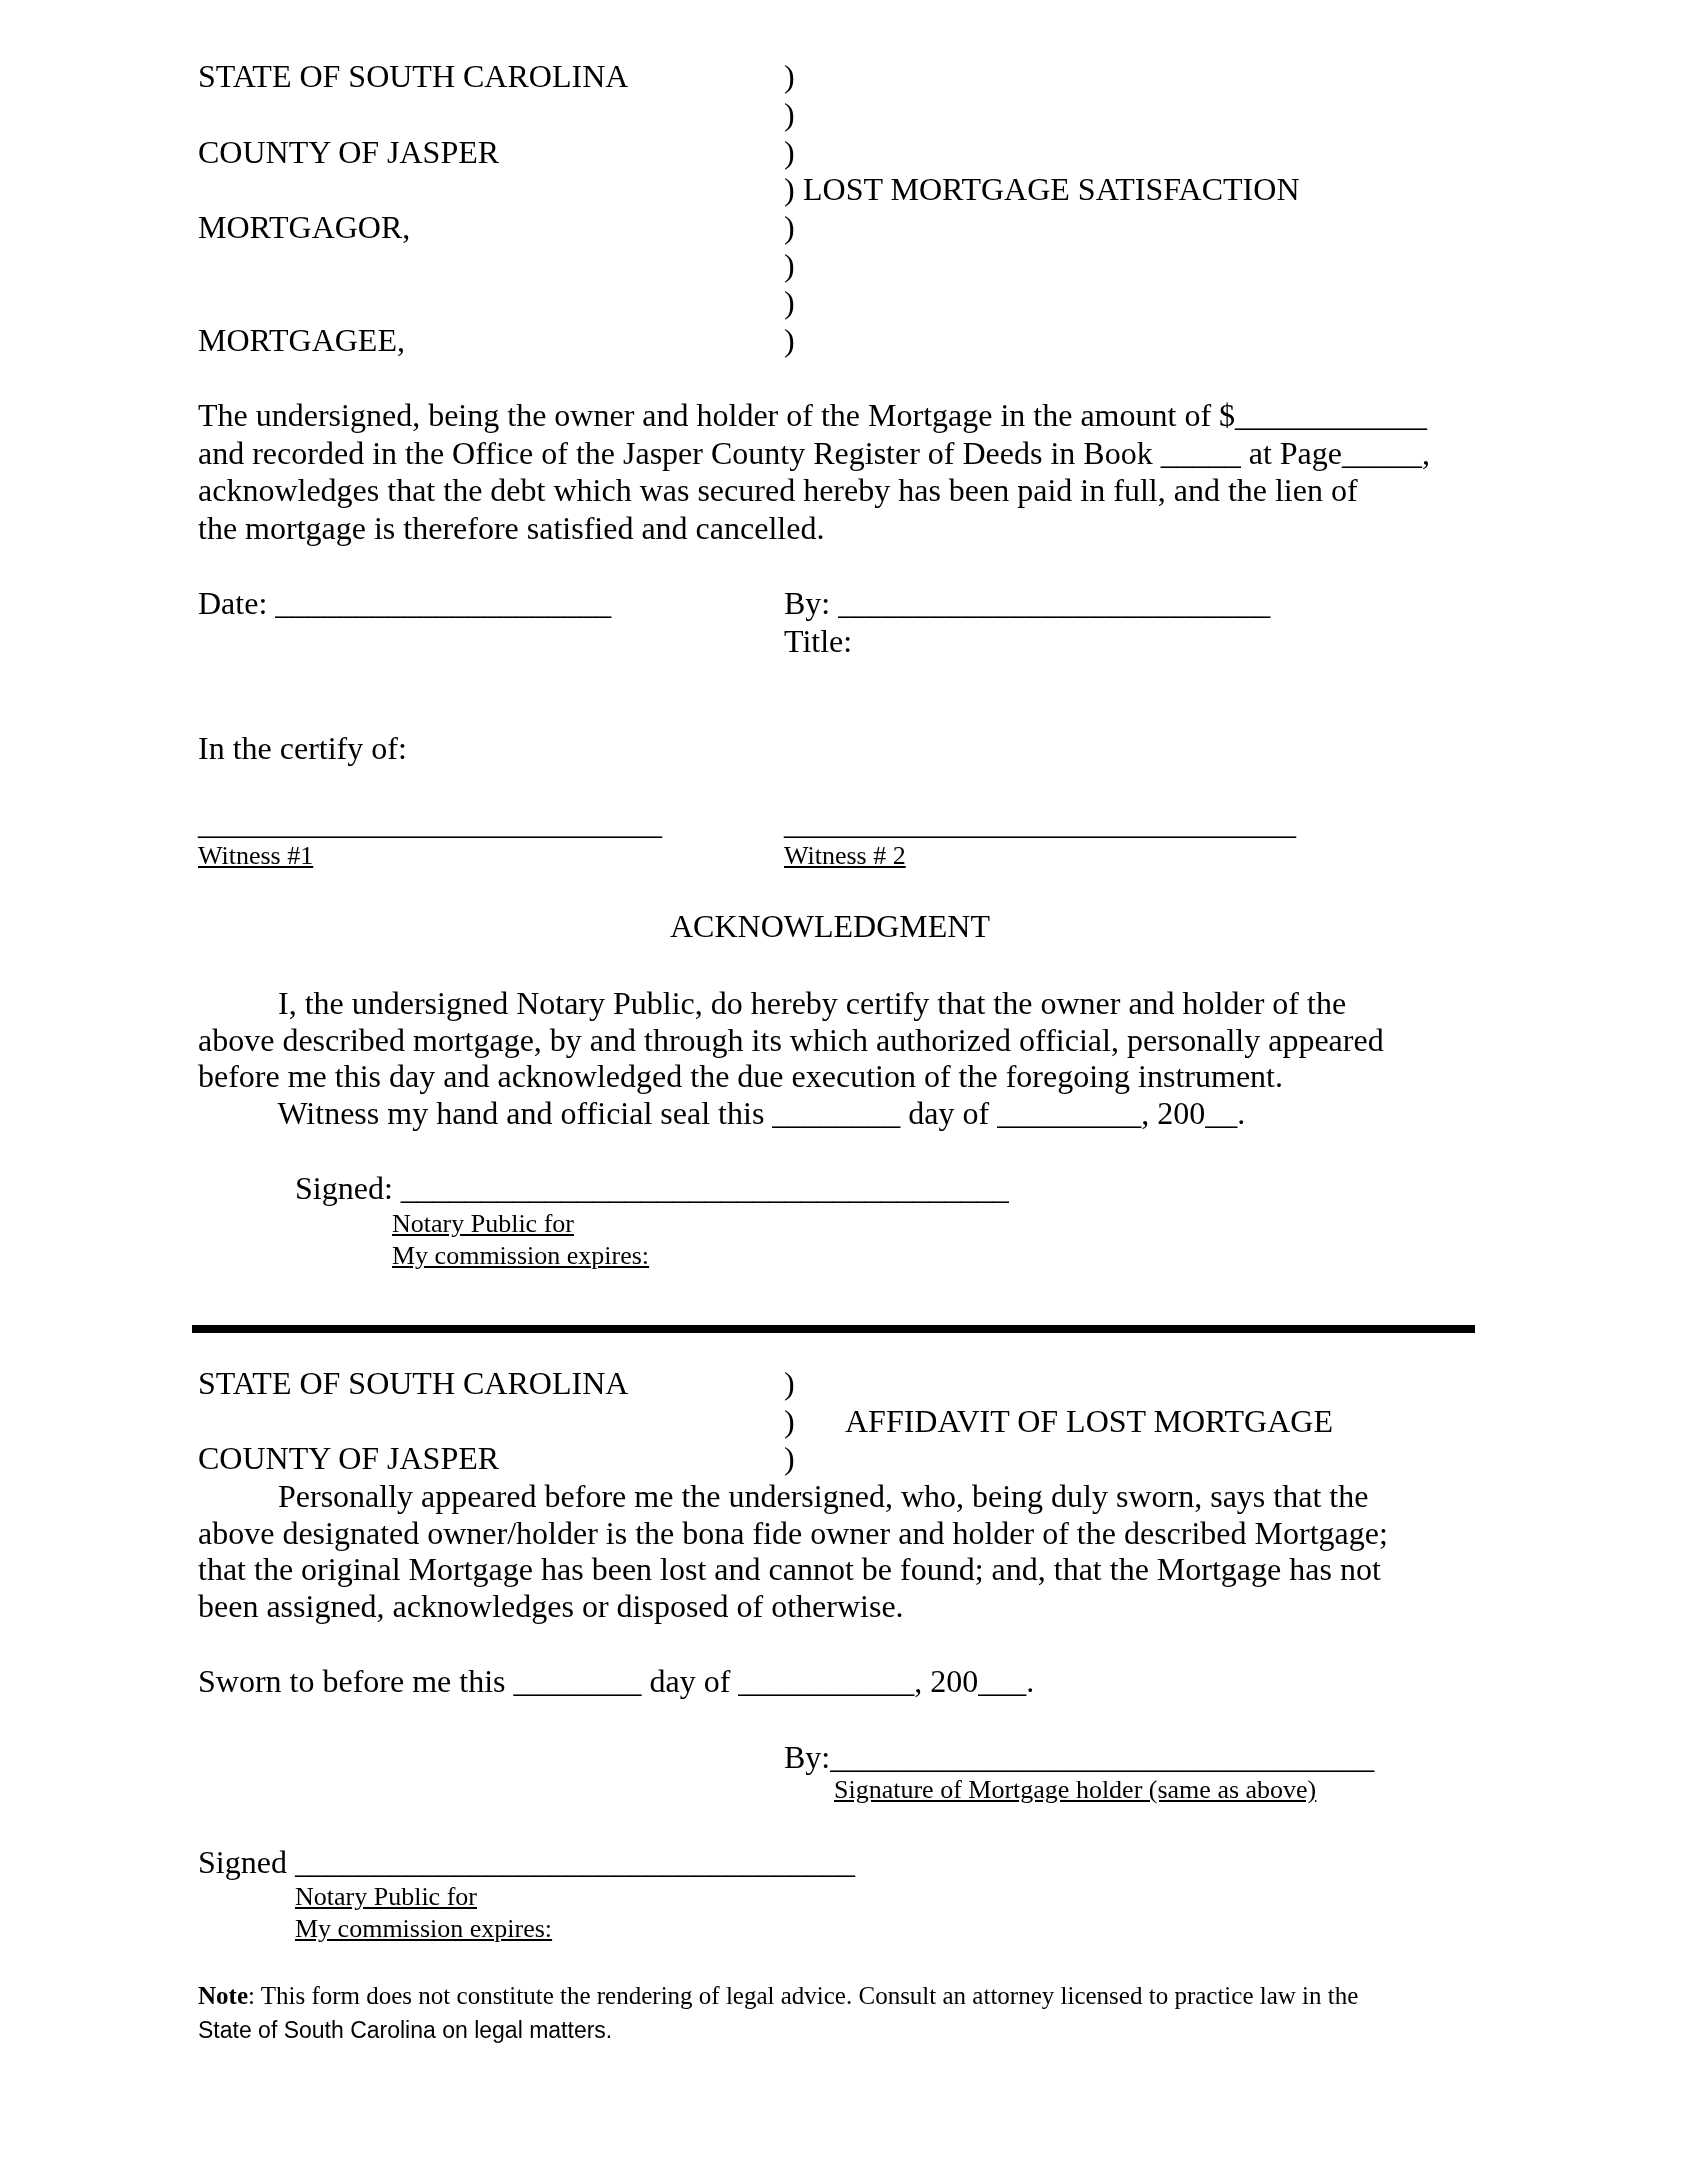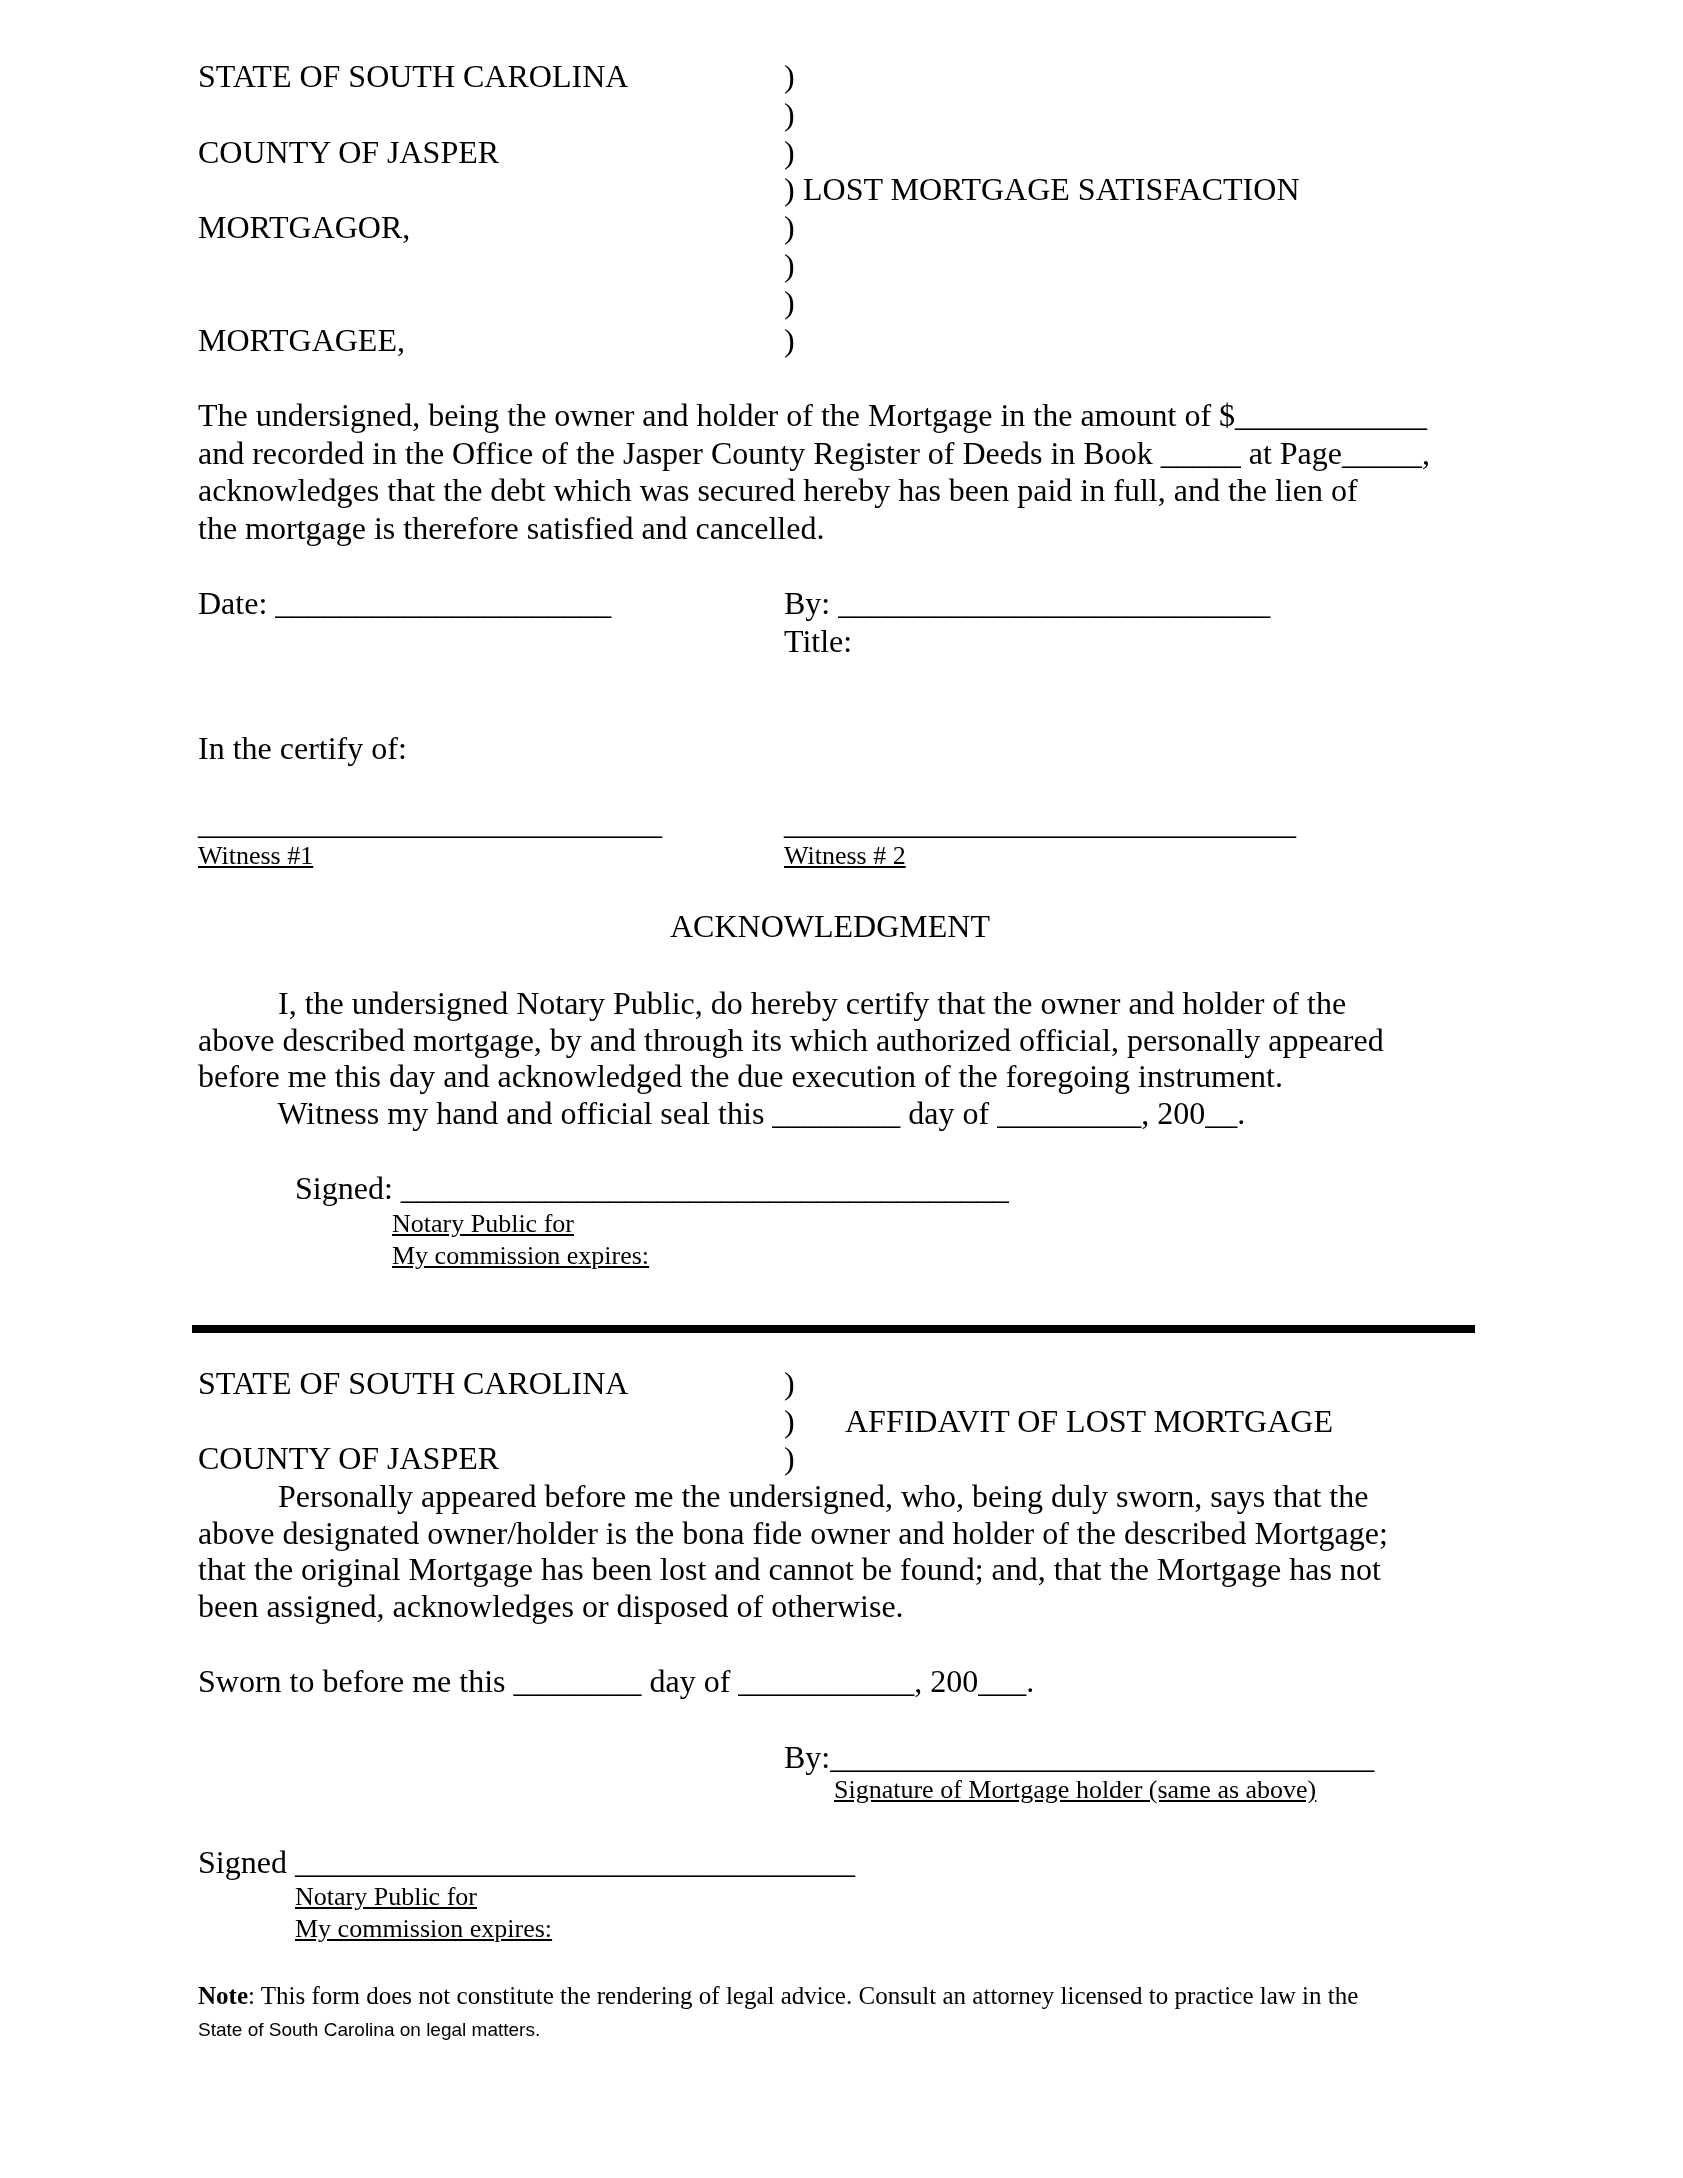--- a/index.html
+++ b/index.html
@@ -10,7 +10,7 @@
   .rule{position:absolute;background:#000;}
   .note{position:absolute;font-size:25px;line-height:32px;}
   .note b{font-weight:bold;}
-  .sans{font-family:"Liberation Sans","DejaVu Sans",sans-serif;font-size:19px;}
+  .sans{font-family:"Liberation Sans","DejaVu Sans",sans-serif;font-size:23px;}
 </style>
 </head>
 <body>

